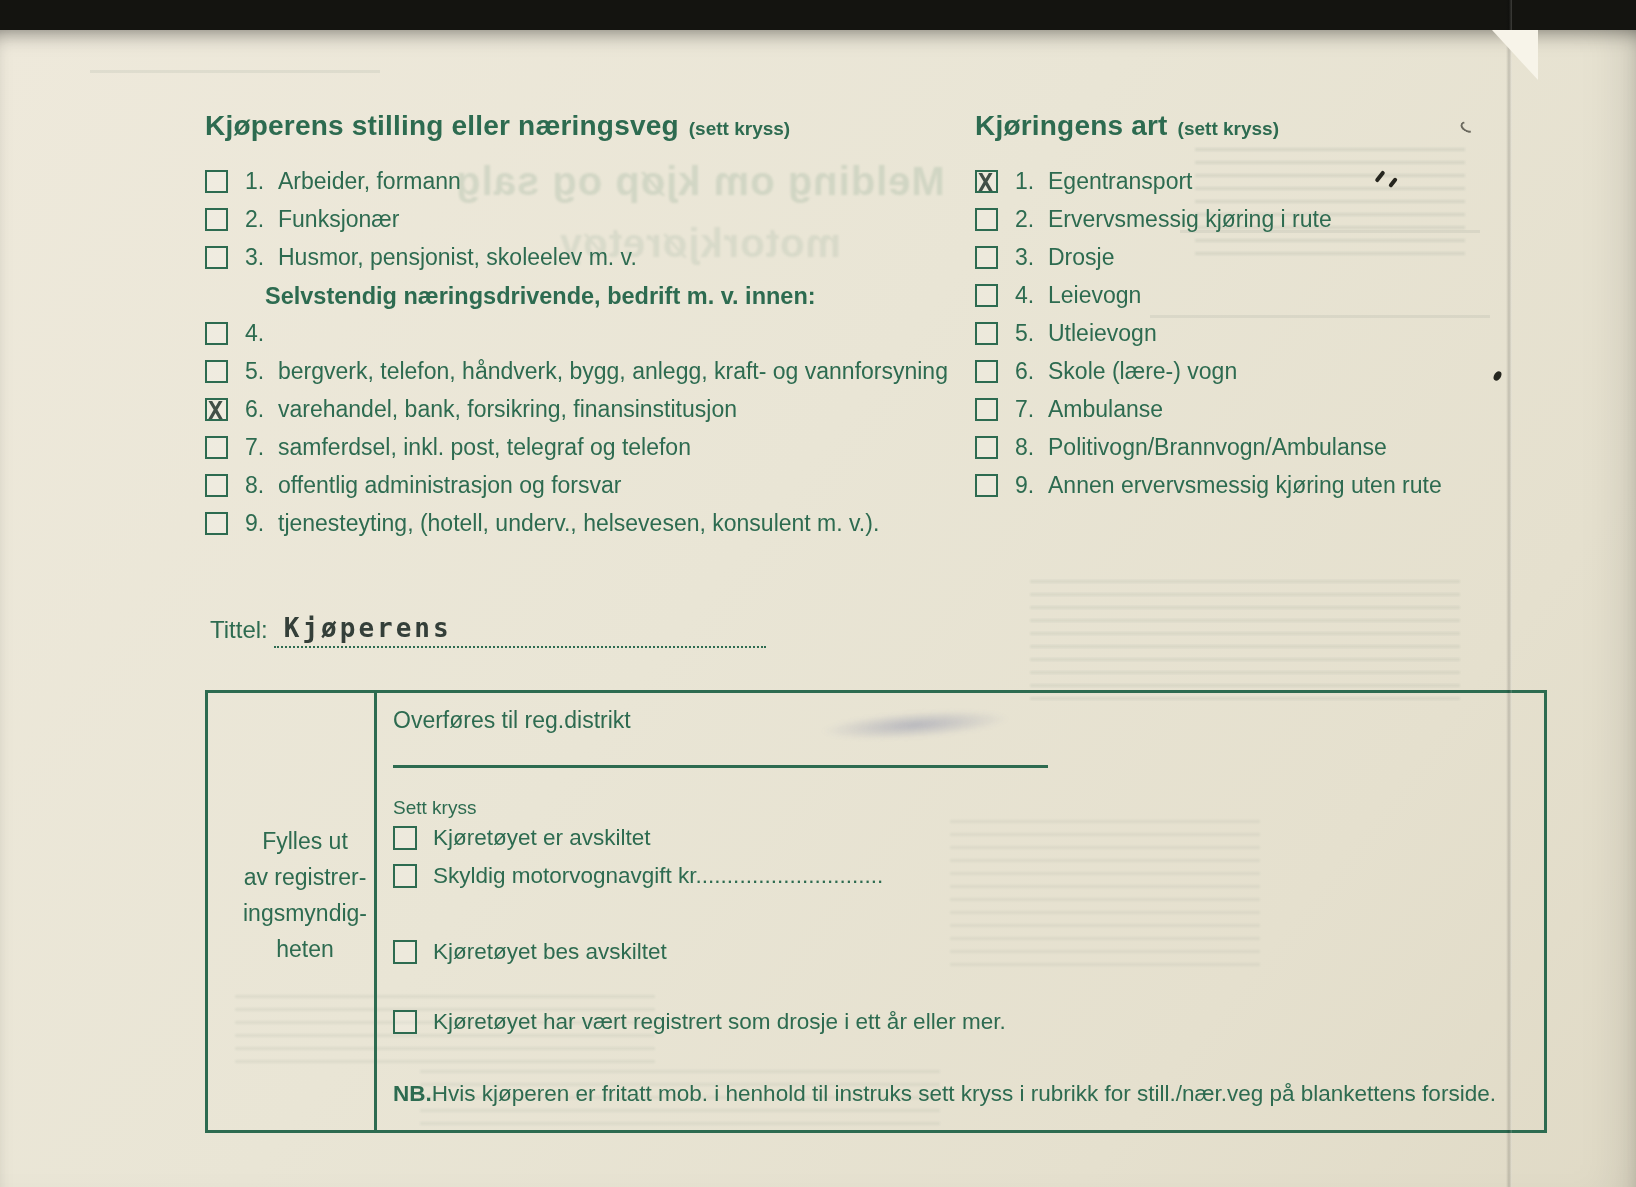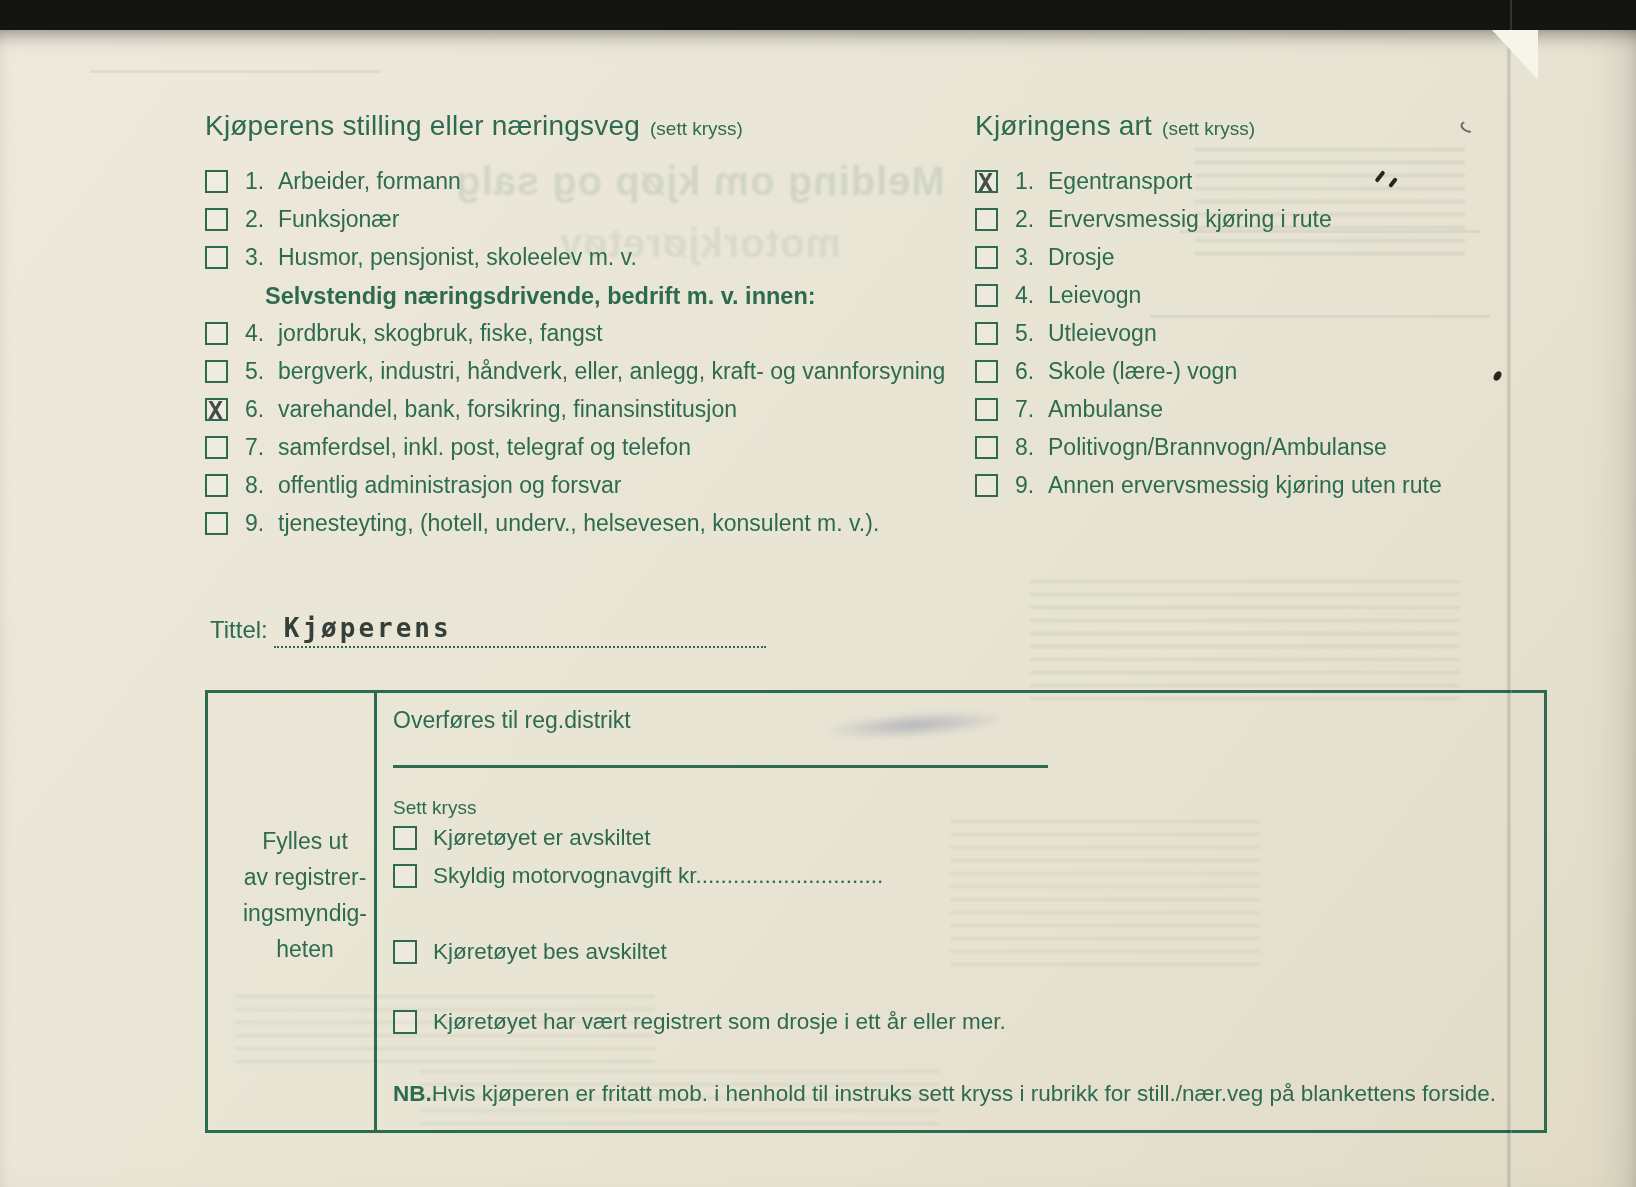--- a/index.html
+++ b/index.html
@@ -44,7 +44,7 @@
     border-color:transparent transparent rgba(40,40,33,.65) rgba(40,40,33,.65);border-radius:50%;transform:rotate(28deg)}
 
   
-  .col-header{position:absolute;font-weight:normal;font-size:28px;color:var(--g);white-space:nowrap;letter-spacing:.2px}
+  .col-header{position:absolute;font-weight:bold;font-size:28px;color:var(--g);white-space:nowrap;letter-spacing:.2px}
   .col-header .suffix{font-size:19px;margin-left:10px;letter-spacing:0}
   .hdr-left{left:205px;top:80px}
   .hdr-right{left:975px;top:80px}

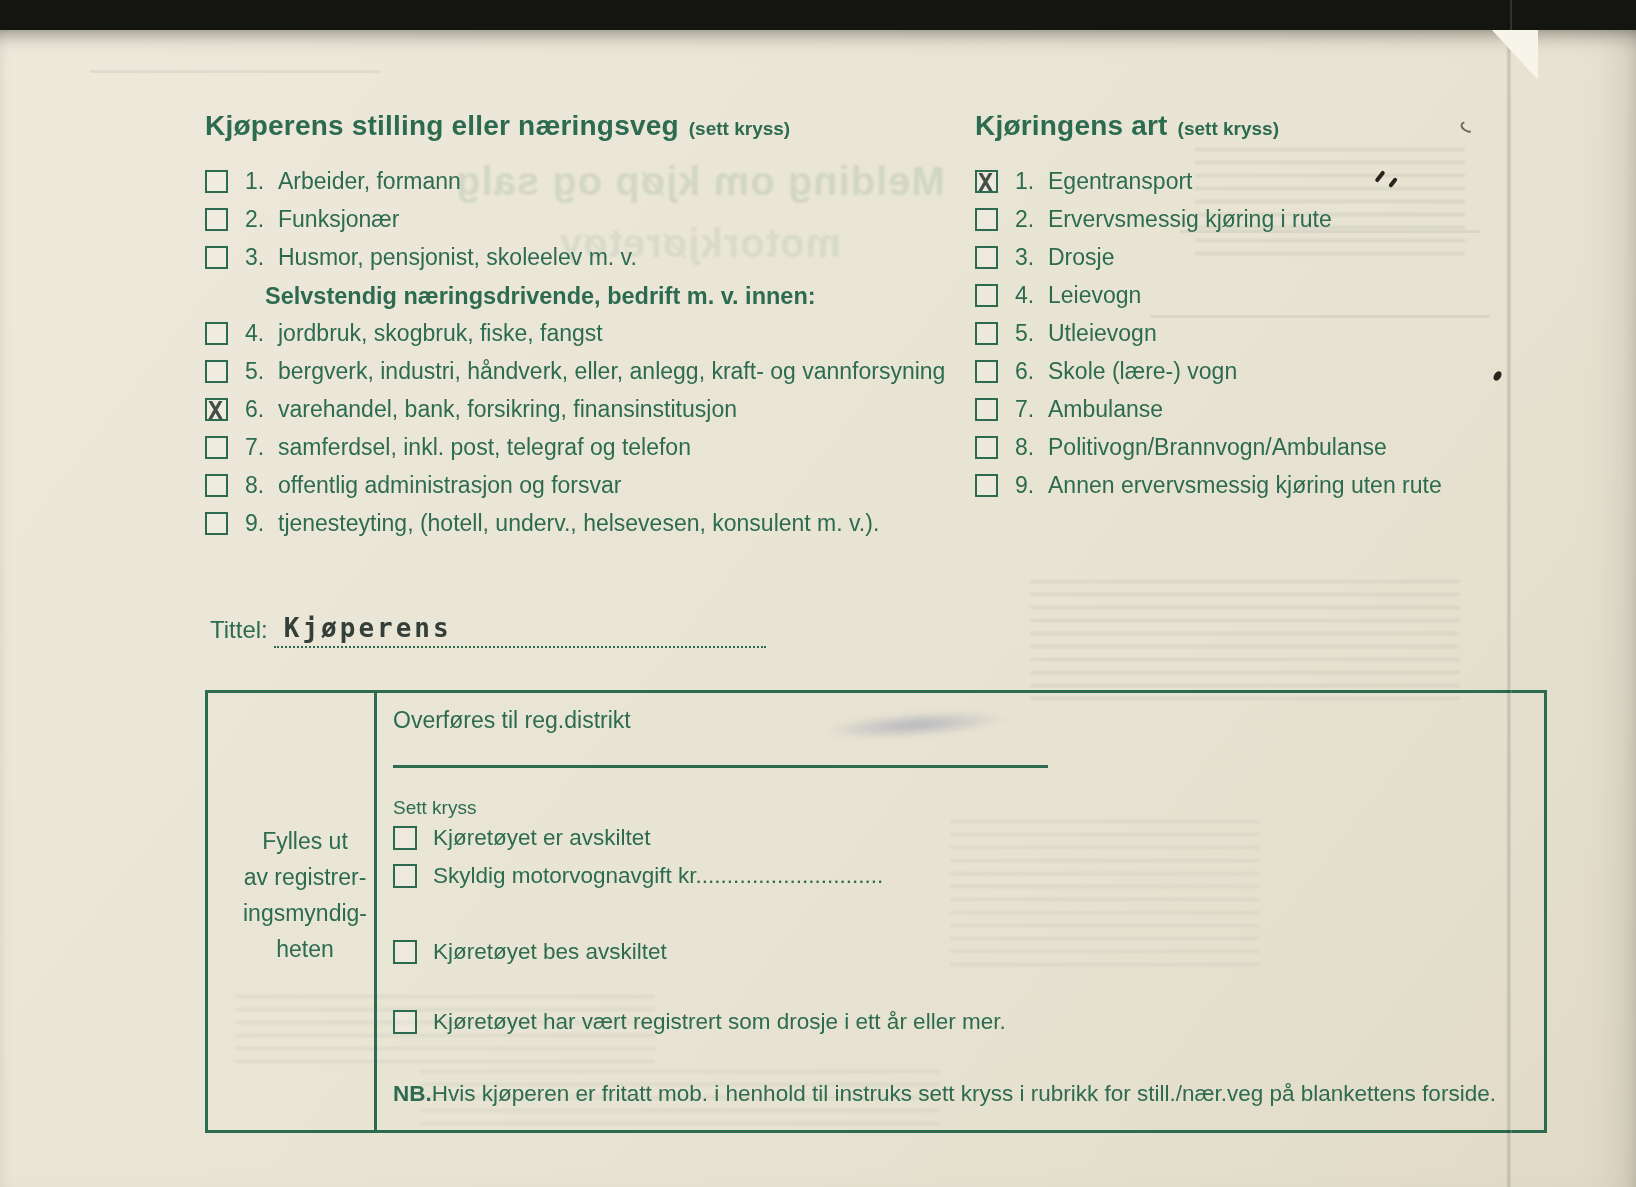--- a/index.html
+++ b/index.html
@@ -135,7 +135,6 @@
     <div class="row">
       <span class="cb"></span>
       <span class="num">4.</span>
-      <span class="lbl">jordbruk, skogbruk, fiske, fangst</span>
     </div>
     <div class="row">
       <span class="cb"></span>

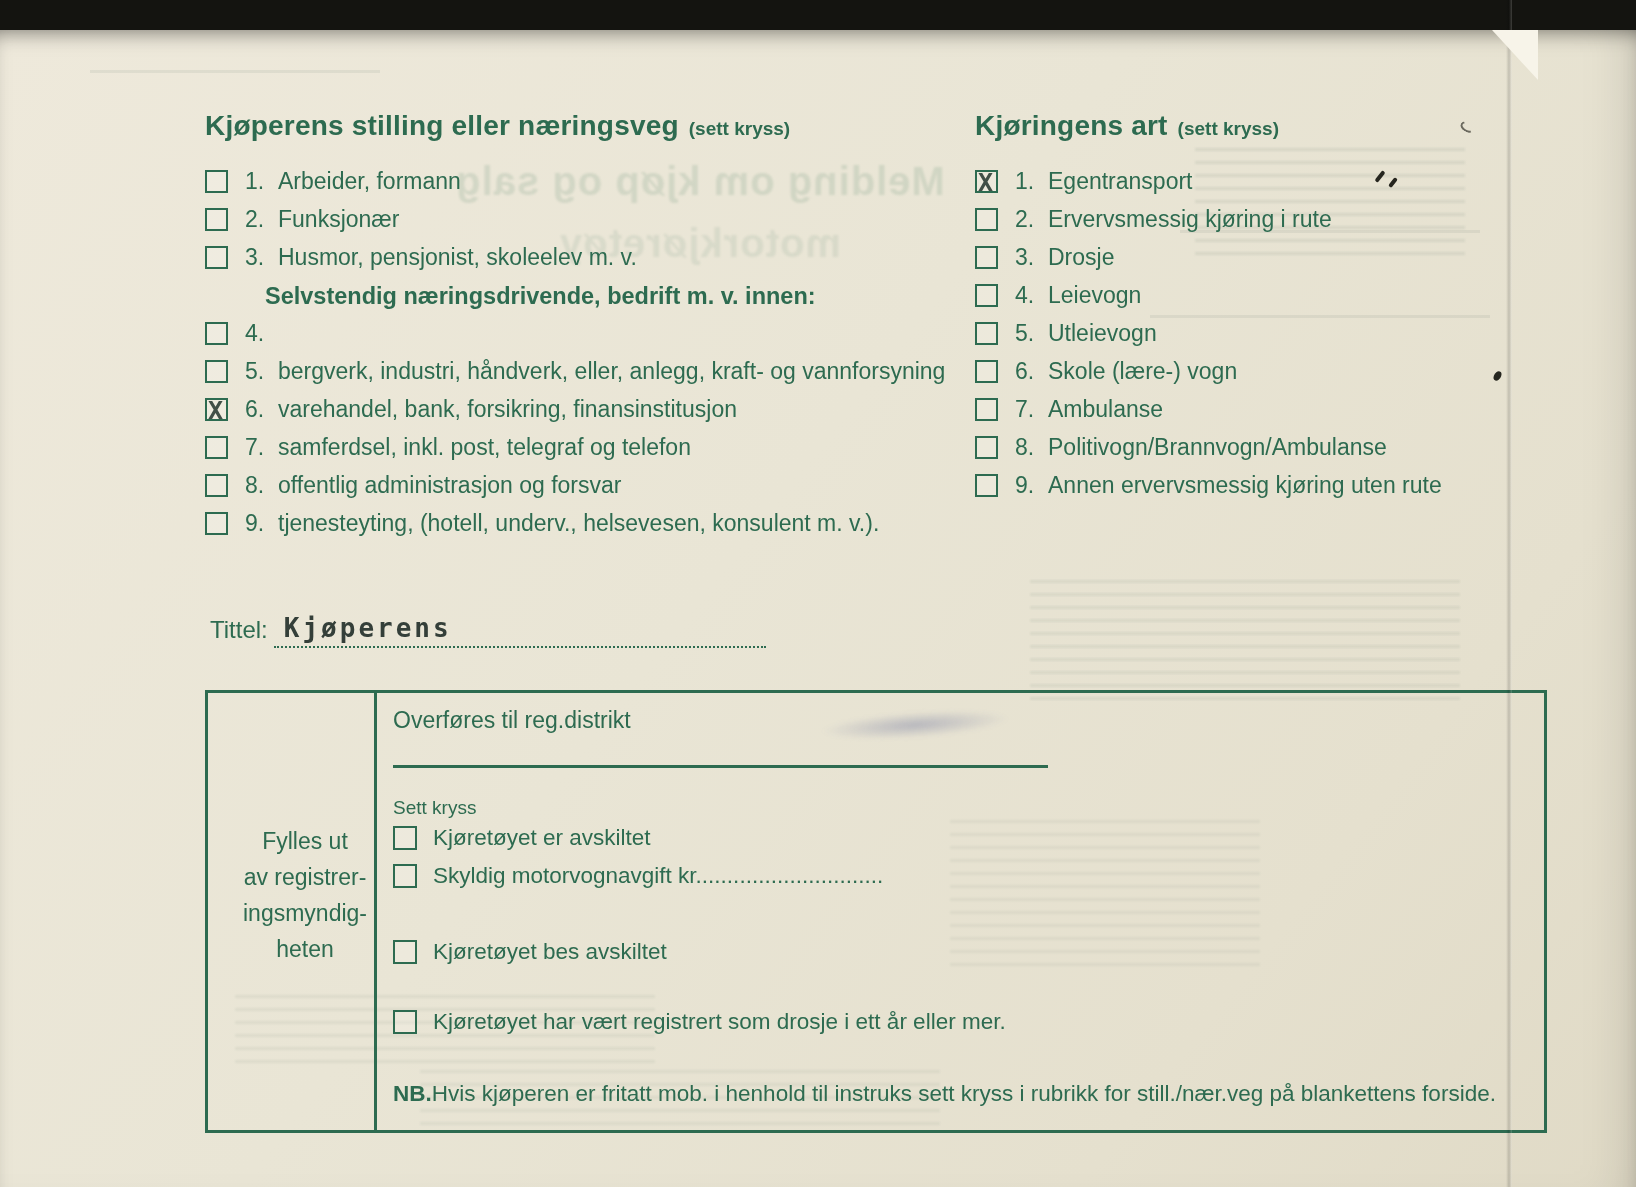--- a/index.html
+++ b/index.html
@@ -139,7 +139,7 @@
     <div class="row">
       <span class="cb"></span>
       <span class="num">5.</span>
-      <span class="lbl">bergverk, industri, håndverk, eller, anlegg, kraft- og vannforsyning</span>
+      <span class="lbl">bergverk, telefon, håndverk, bygg, anlegg, kraft- og vannforsyning</span>
     </div>
     <div class="row">
       <span class="cb">

